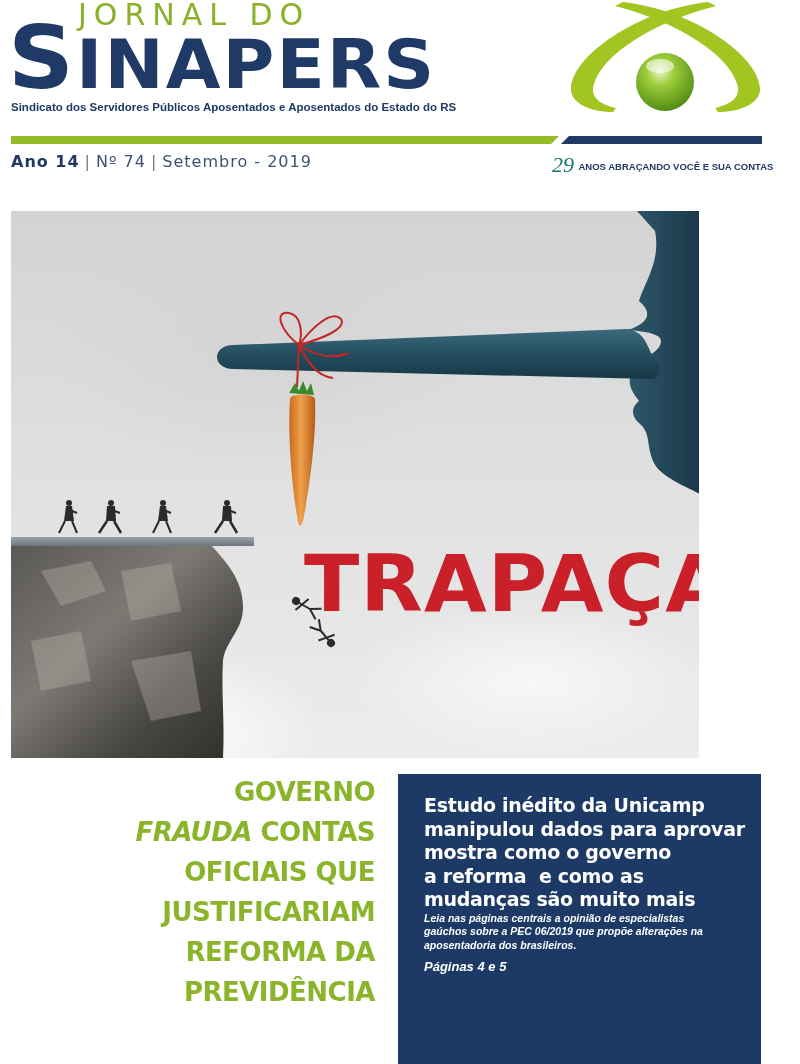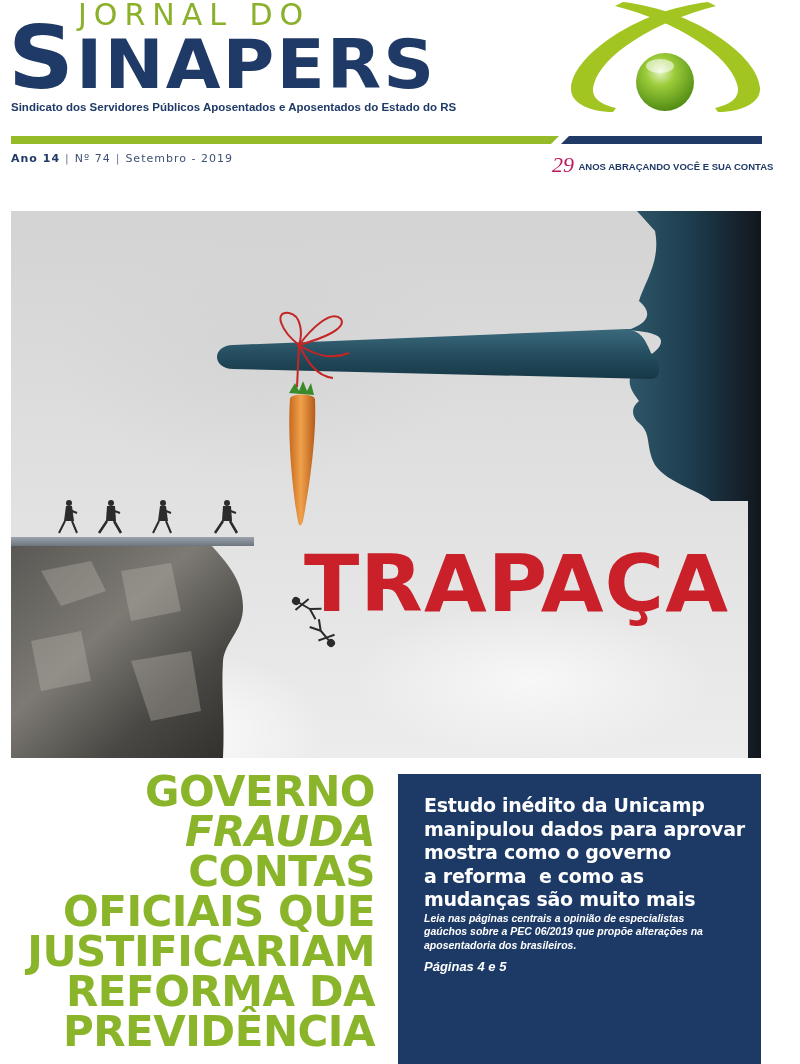--- a/index.html
+++ b/index.html
@@ -39,7 +39,7 @@
   }
   .issue-line {
     position: absolute; left: 11px; top: 152px;
-    font-family: "DejaVu Sans", sans-serif; font-size: 11px; color: #3d5273;
+    font-family: "DejaVu Sans", sans-serif; font-size: 16px; color: #3d5273;
     letter-spacing: 1px; white-space: nowrap;
   }
   .issue-line .year { font-weight: bold; color: #1f3a66; }

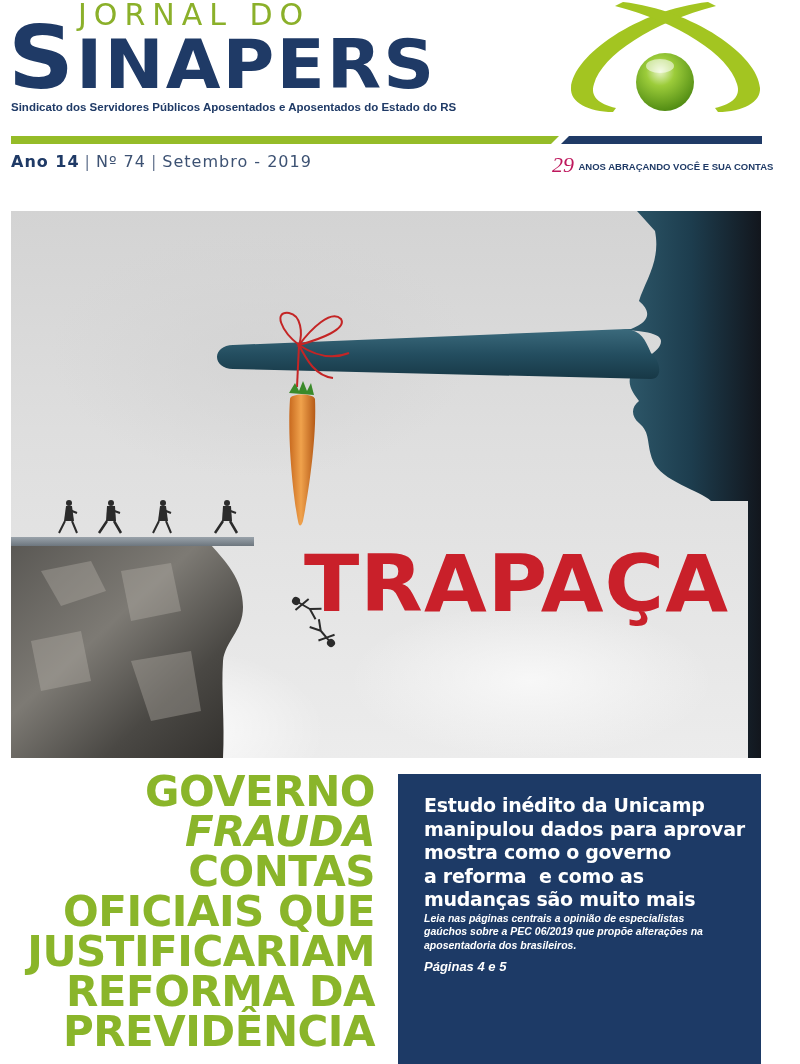--- a/index.html
+++ b/index.html
@@ -49,7 +49,7 @@
     font-family: "Liberation Sans", sans-serif; color: #1f3a66;
   }
   .tagline .num {
-    font-family: "Liberation Serif", serif; font-style: italic; font-size: 22px; color: #be185d;
+    font-family: "Liberation Serif", serif; font-style: italic; font-size: 22px; color: #0f766e;
     vertical-align: -2px;
   }
   .tagline .txt { font-size: 9.5px; font-weight: bold; letter-spacing: 0px; }

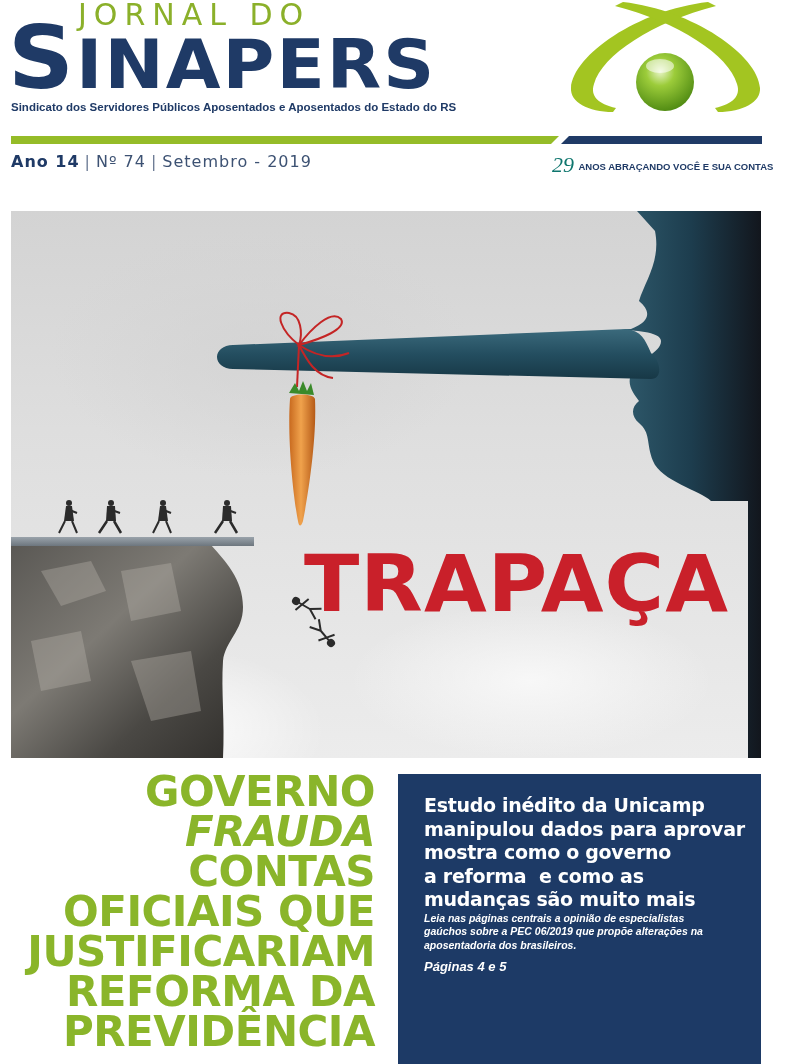--- a/index.html
+++ b/index.html
@@ -56,7 +56,7 @@
 
   
   .cover {
-    position: absolute; left: 11px; top: 211px; width: 750px; height: 547px;
+    position: absolute; left: 11px; top: 211px; width: 688px; height: 547px;
     overflow: hidden;
     background:
       radial-gradient(ellipse 220px 120px at 160px 520px, rgba(255,255,255,0.9), rgba(255,255,255,0) 70%),

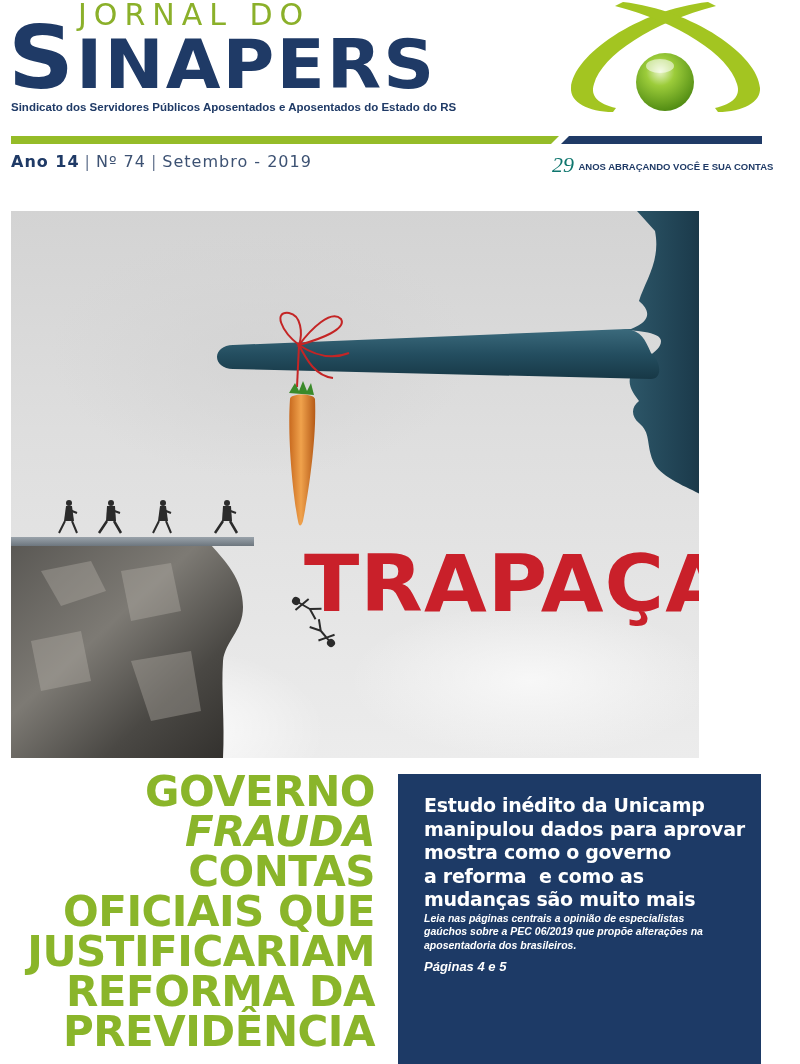--- a/index.html
+++ b/index.html
@@ -77,7 +77,7 @@
     position: absolute; left: 20px; top: 772px; width: 355px;
     text-align: right;
     font-family: "DejaVu Sans", sans-serif; font-weight: bold;
-    font-size: 42px; line-height: 40px; color: #8ab52a; letter-spacing: -0.5px;
+    font-size: 26px; line-height: 40px; color: #8ab52a; letter-spacing: -0.5px;
   }
   .headline em { font-style: italic; font-weight: bold; }
 

